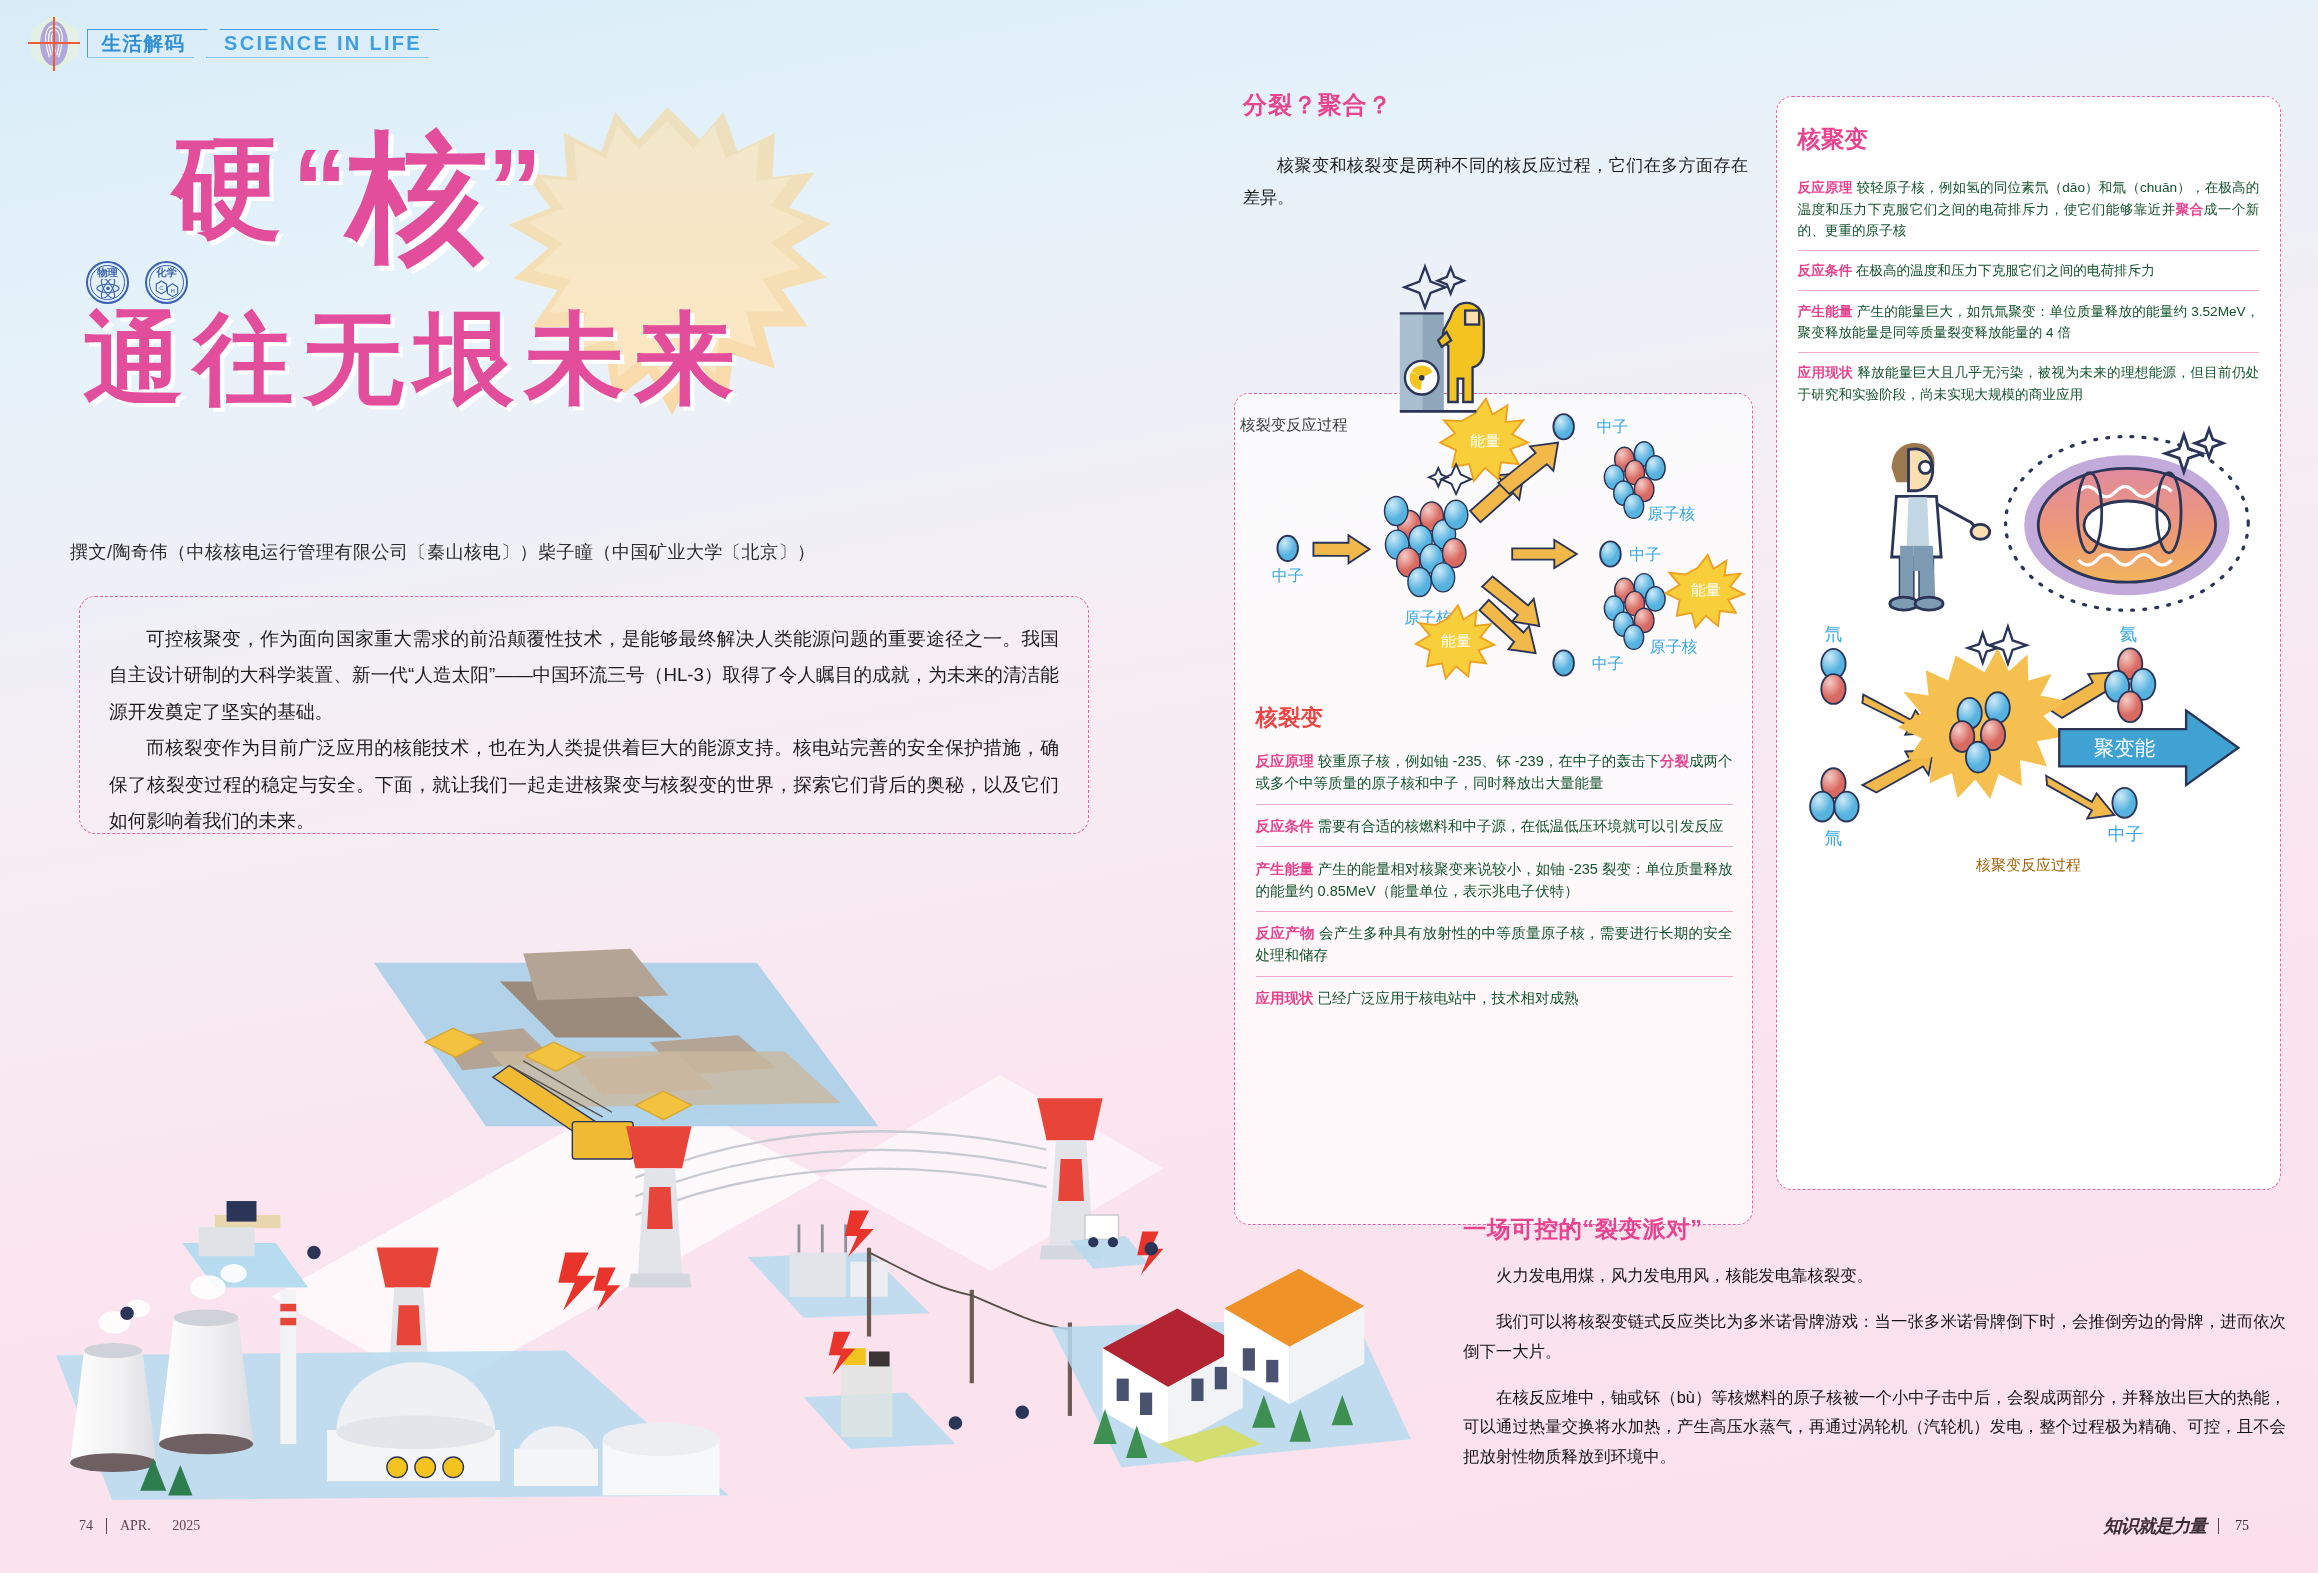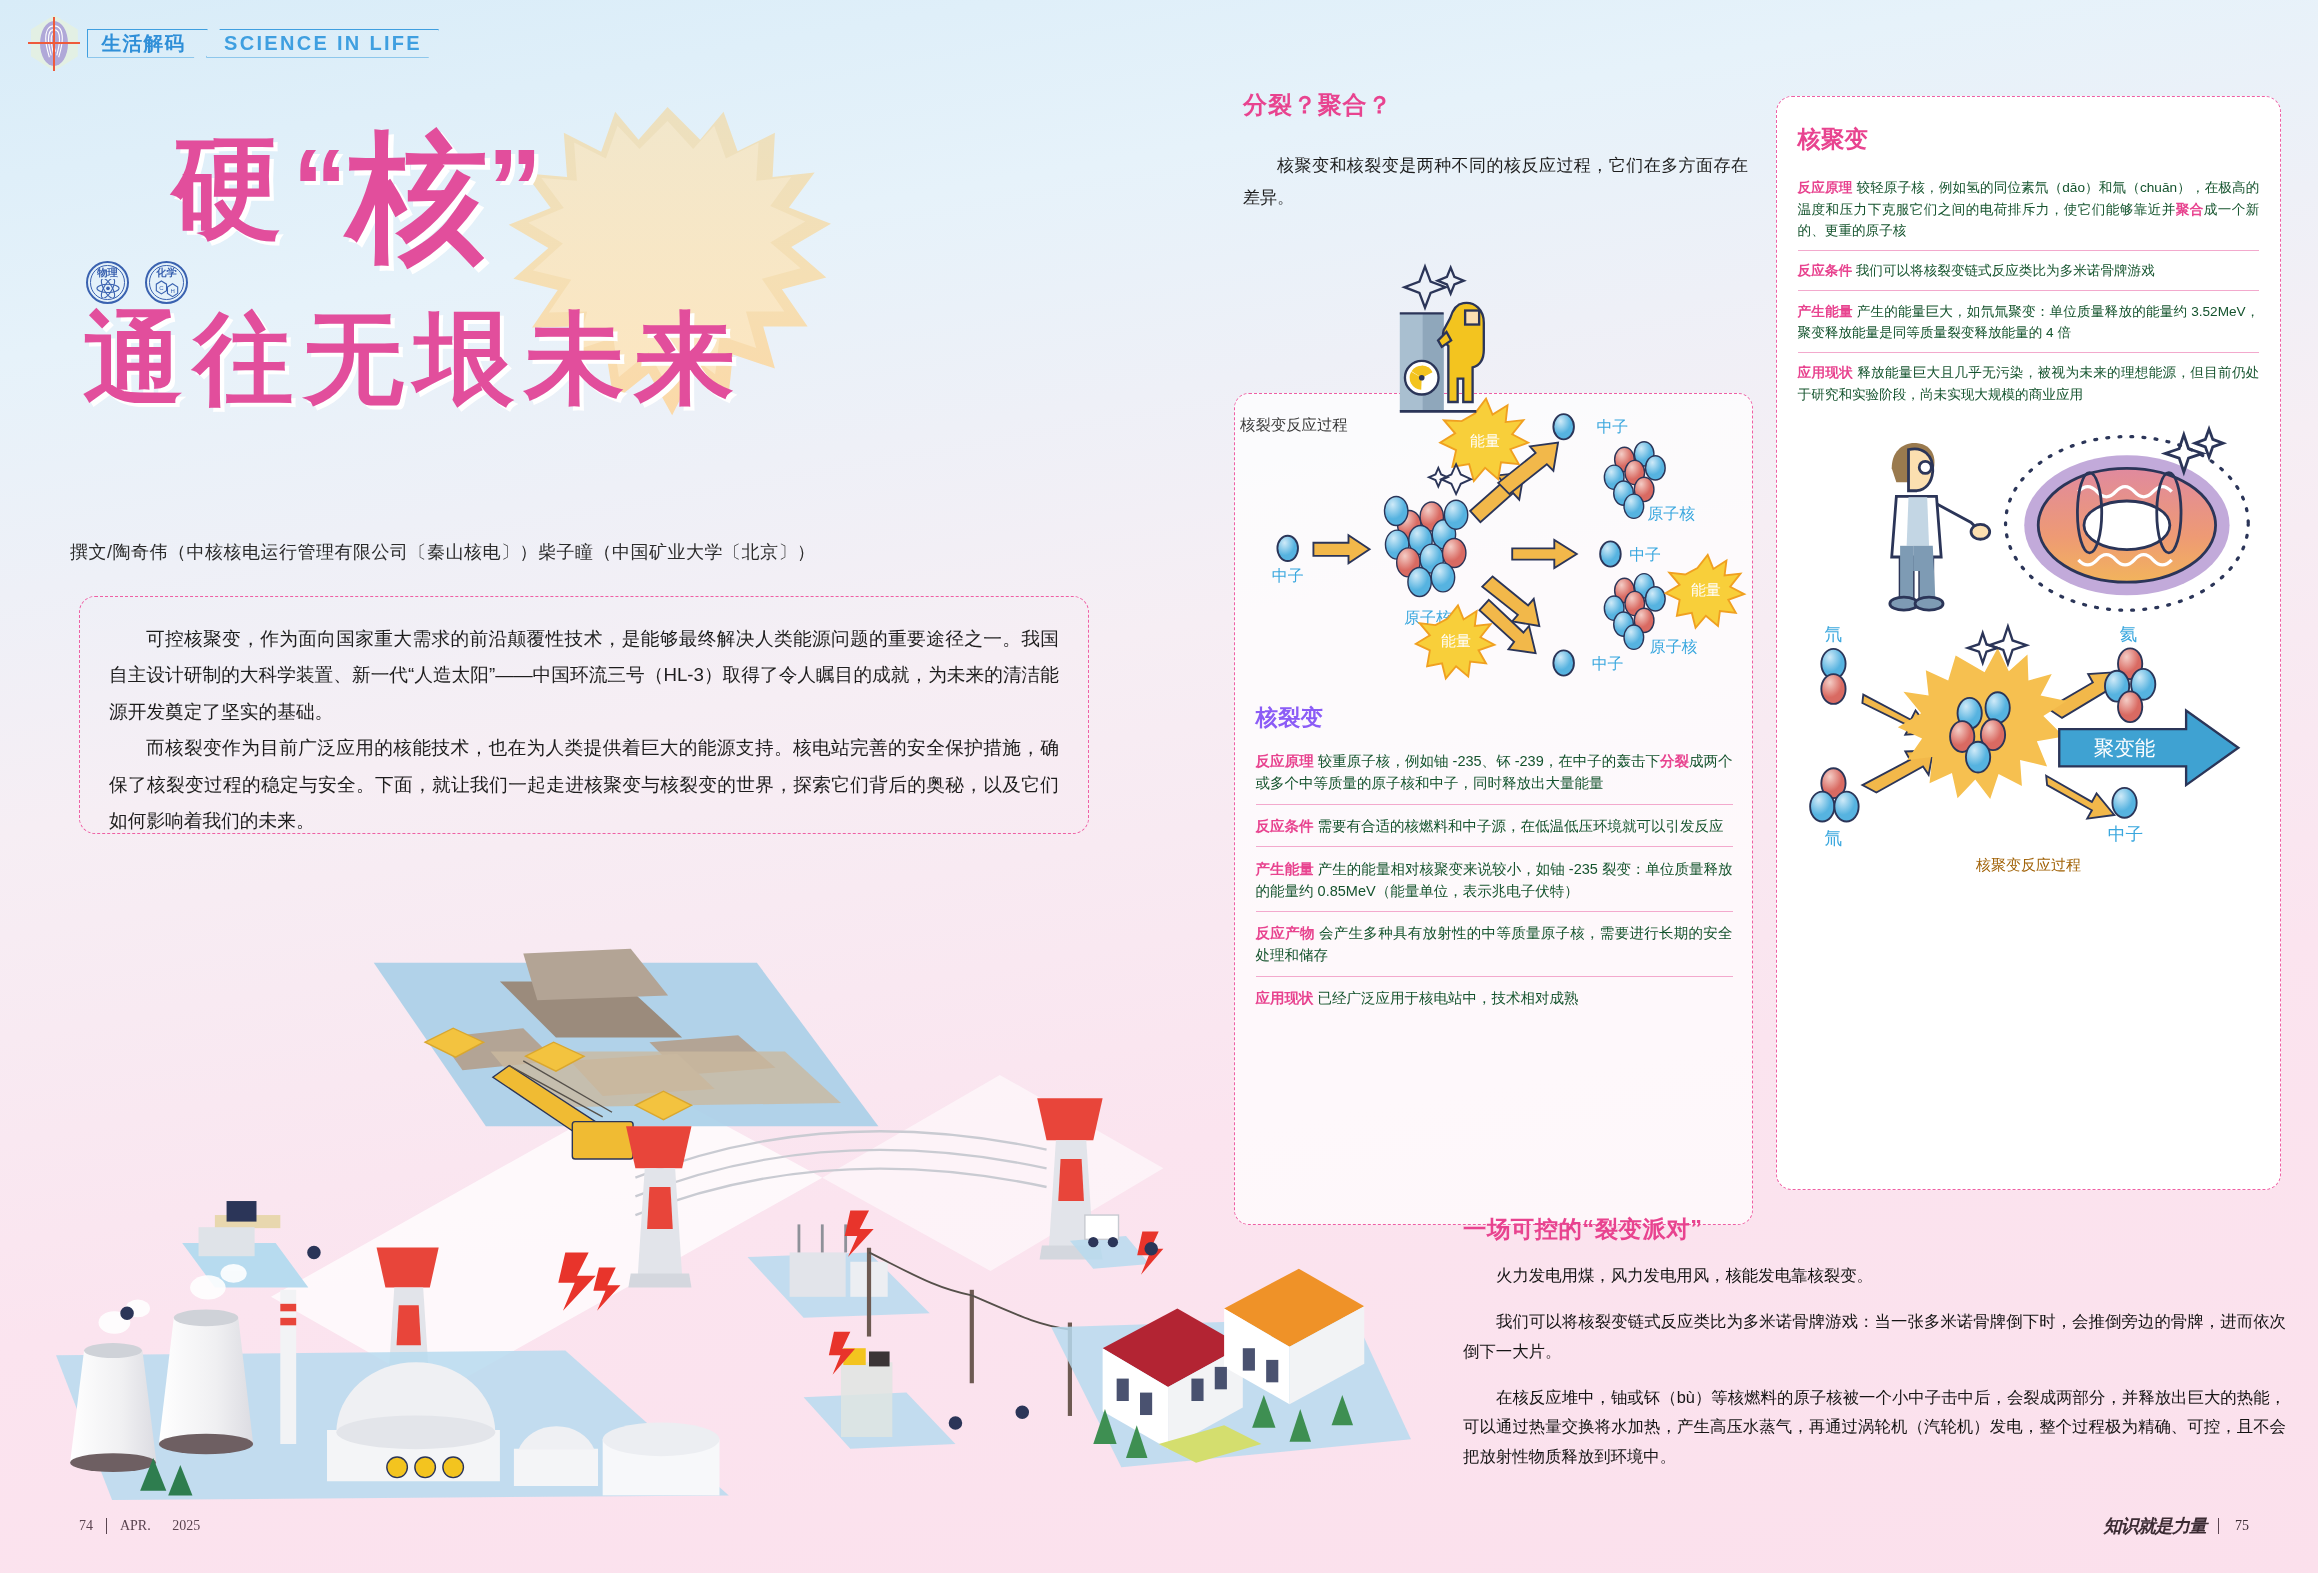--- a/index.html
+++ b/index.html
@@ -565,7 +565,7 @@
         <p><span class="lbl">反应原理</span><span class="txt"> 较轻原子核，例如氢的同位素氘（dāo）和氚（chuān），在极高的温度和压力下克服它们之间的电荷排斥力，使它们能够靠近并</span><span class="hl">聚合</span><span class="txt">成一个新的、更重的原子核</span></p>
       </div>
       <div class="row">
-        <p><span class="lbl">反应条件</span><span class="txt"> 我们可以将核裂变链式反应类比为多米诺骨牌游戏</span></p>
+        <p><span class="lbl">反应条件</span><span class="txt"> 在极高的温度和压力下克服它们之间的电荷排斥力</span></p>
       </div>
       <div class="row">
         <p><span class="lbl">产生能量</span><span class="txt">  产生的能量巨大，如氘氚聚变：单位质量释放的能量约 3.52MeV，聚变释放能量是同等质量裂变释放能量的 4 倍</span></p>

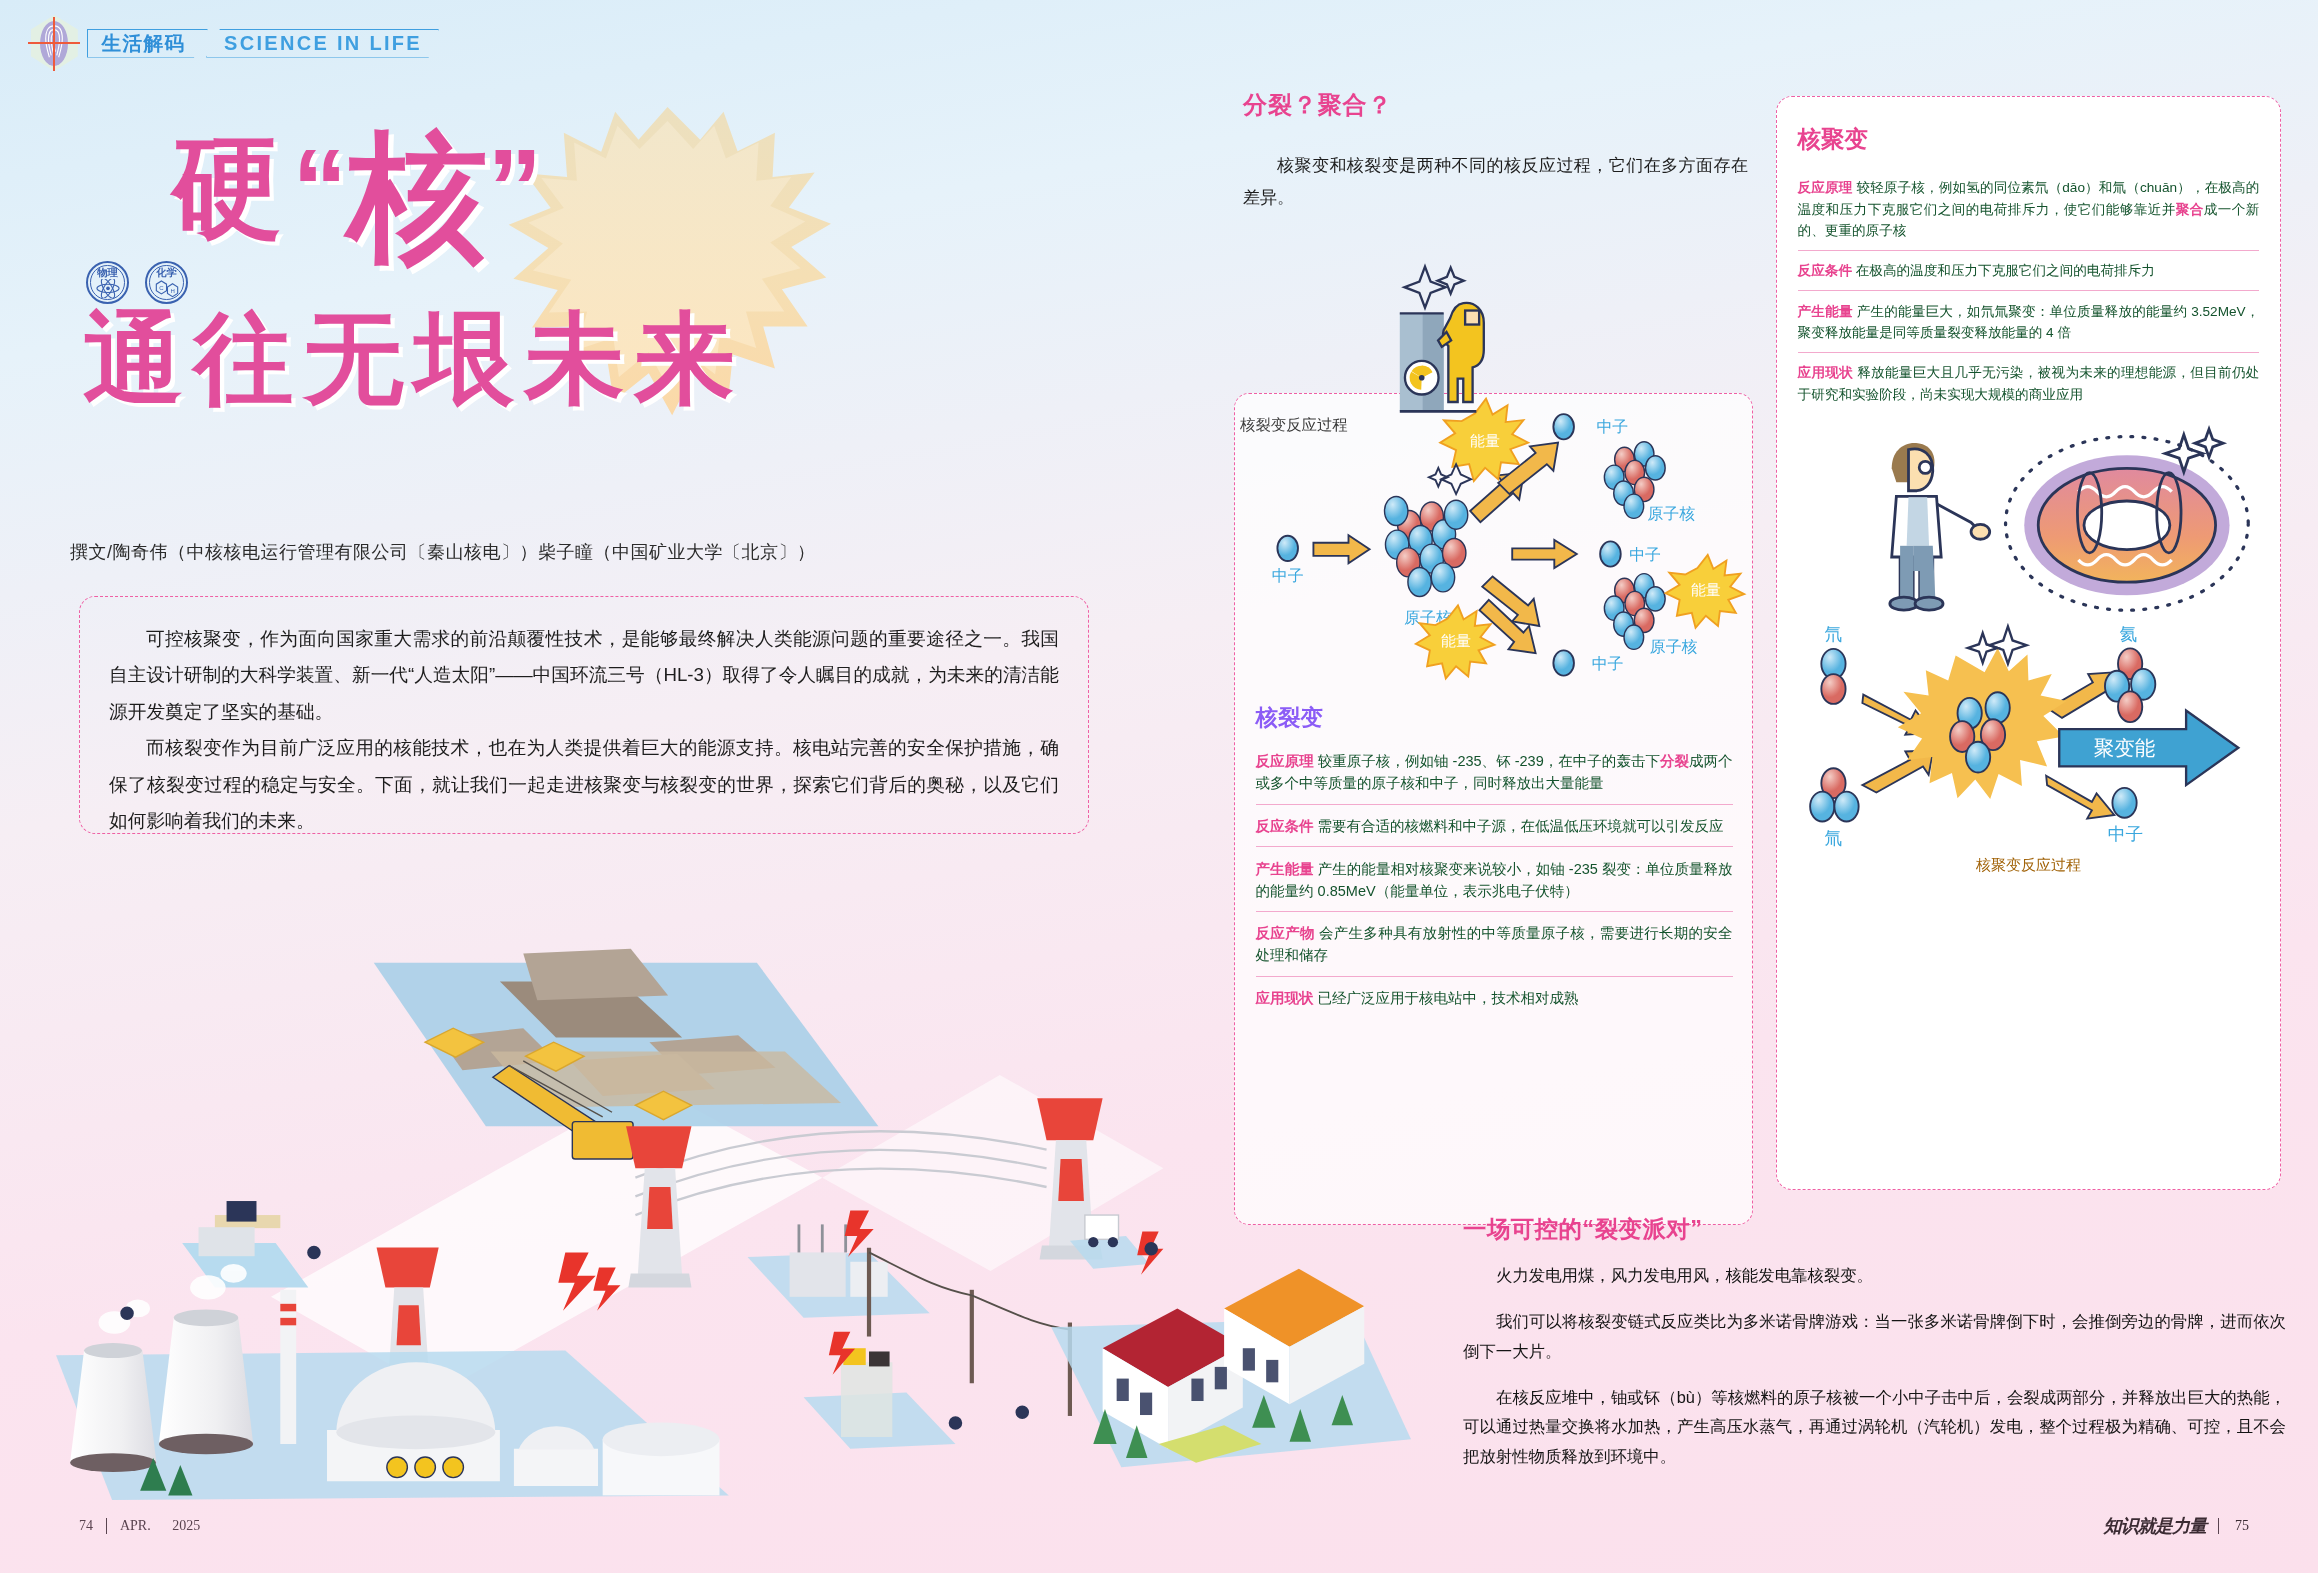--- a/index.html
+++ b/index.html
@@ -73,7 +73,7 @@
 
   .diagram { position:relative; width:100%; height:290px; }
   .dg-title { position:absolute; left:5px; top:20.6px; font-size:15.4px; color:#3a3a3a; }
-  .fis-title { position:absolute; left:20.6px; top:308px; font-size:22.4px; font-weight:bold; color:#8b5cf6; }
+  .fis-title { position:absolute; left:20.6px; top:308px; font-size:22.4px; font-weight:bold; color:#ef4444; }
 
   .rows { position:absolute; left:20.6px; top:346px; width:477px; }
   .row { padding:10.3px 0 9.3px 0; border-bottom:0.9px solid #f3a9cd; }

